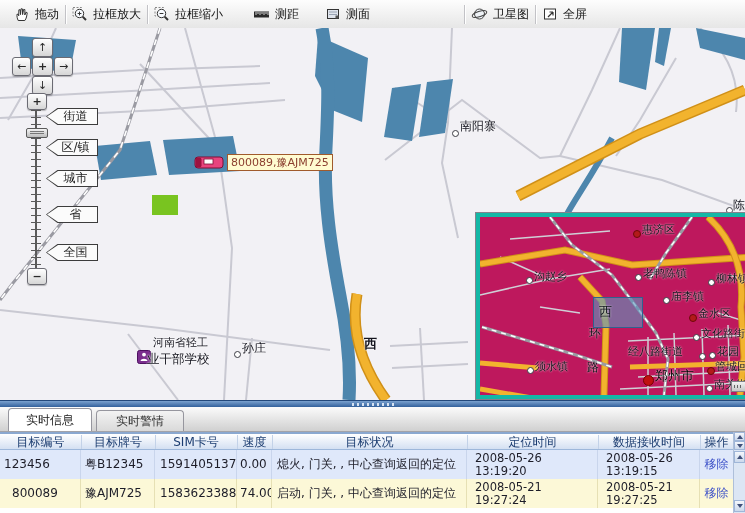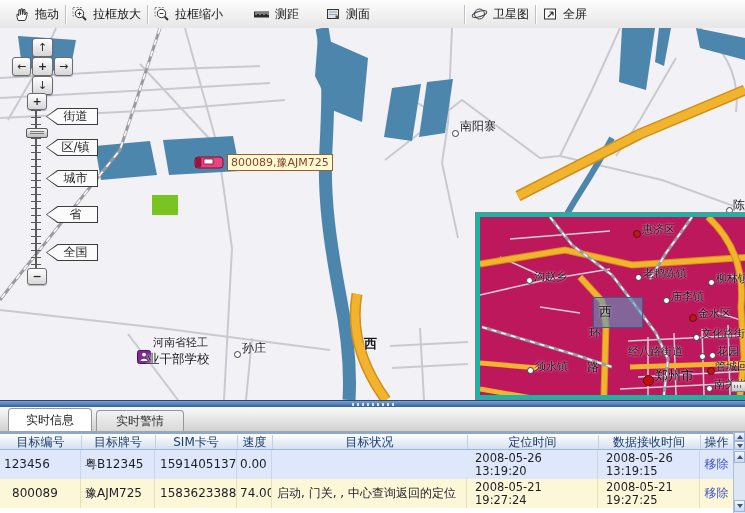--- a/index.html
+++ b/index.html
@@ -341,6 +341,7 @@
       <div class="td" style="left:81px;width:74px;padding-left:4px">粤B12345</div>
       <div class="td" style="left:155px;width:82px;padding-left:5px">15914051378</div>
       <div class="td" style="left:237px;width:35px;padding-left:3px">0.00</div>
+      <div class="td" style="left:272px;width:195px;padding-left:5px">熄火, 门关, , 中心查询返回的定位</div>
       <div class="td dt" style="left:467px;width:131px;padding-left:8px">
         <div>2008-05-26</div>
         <div>13:19:20</div>

